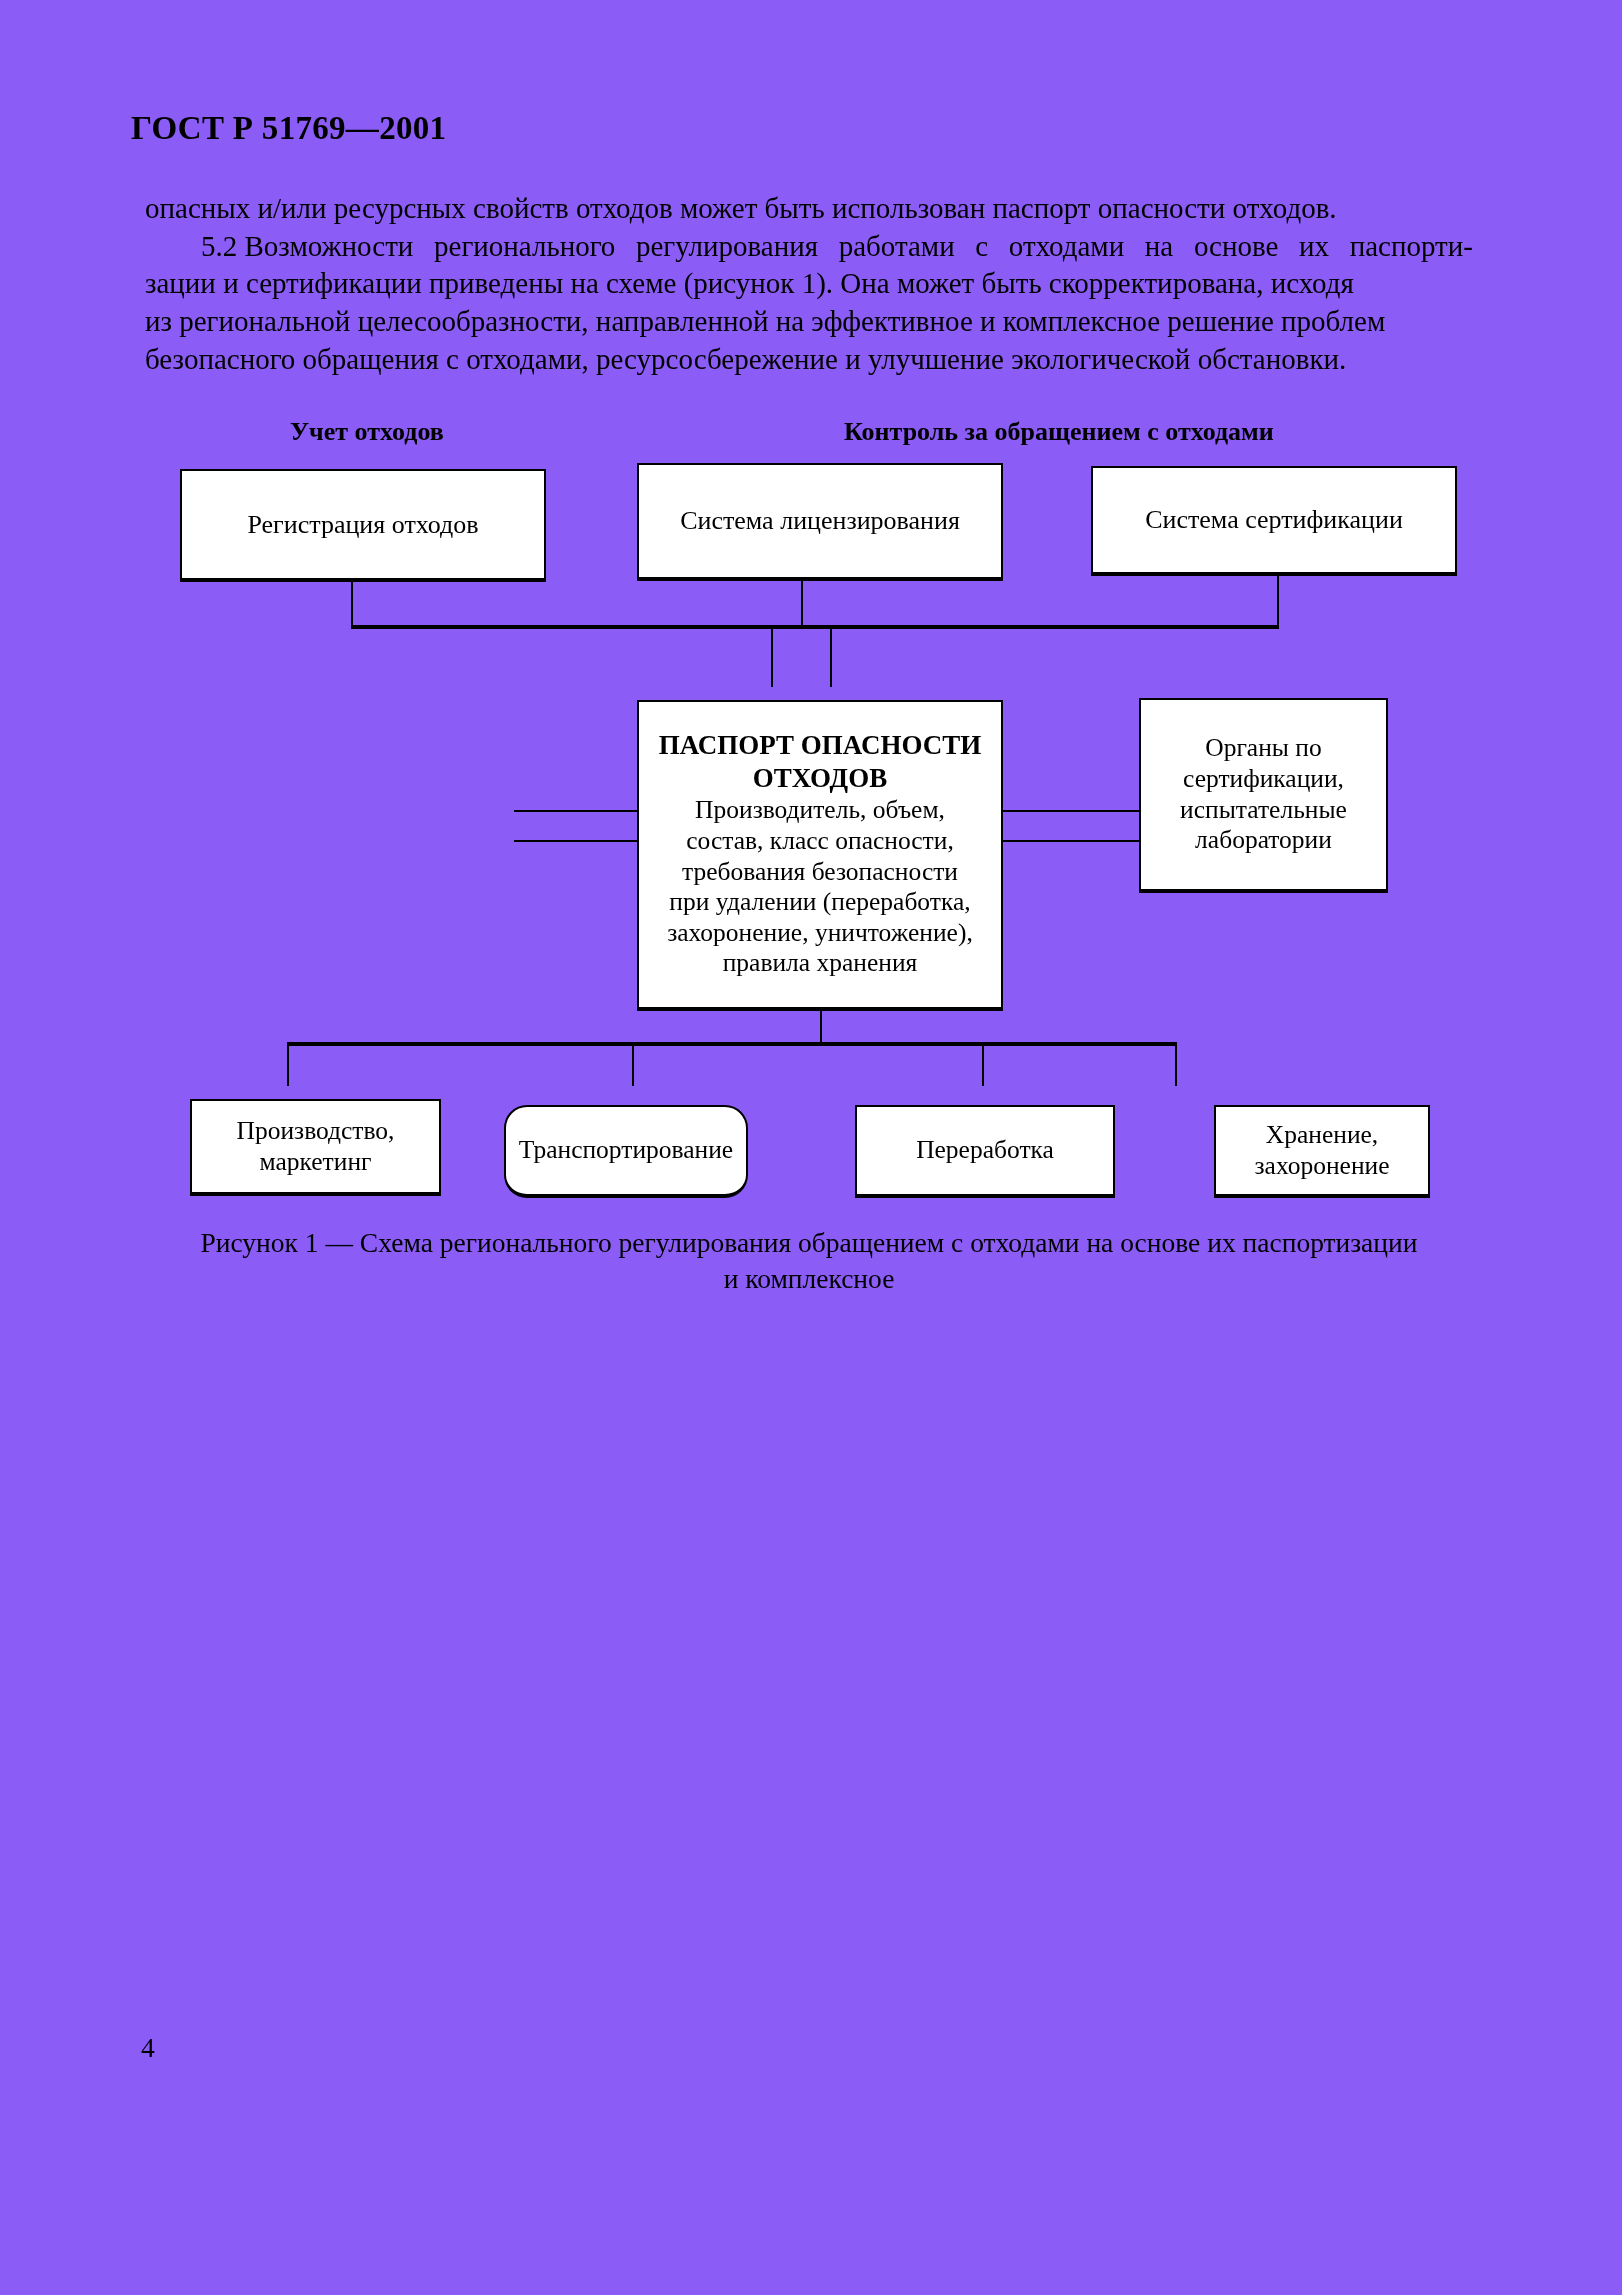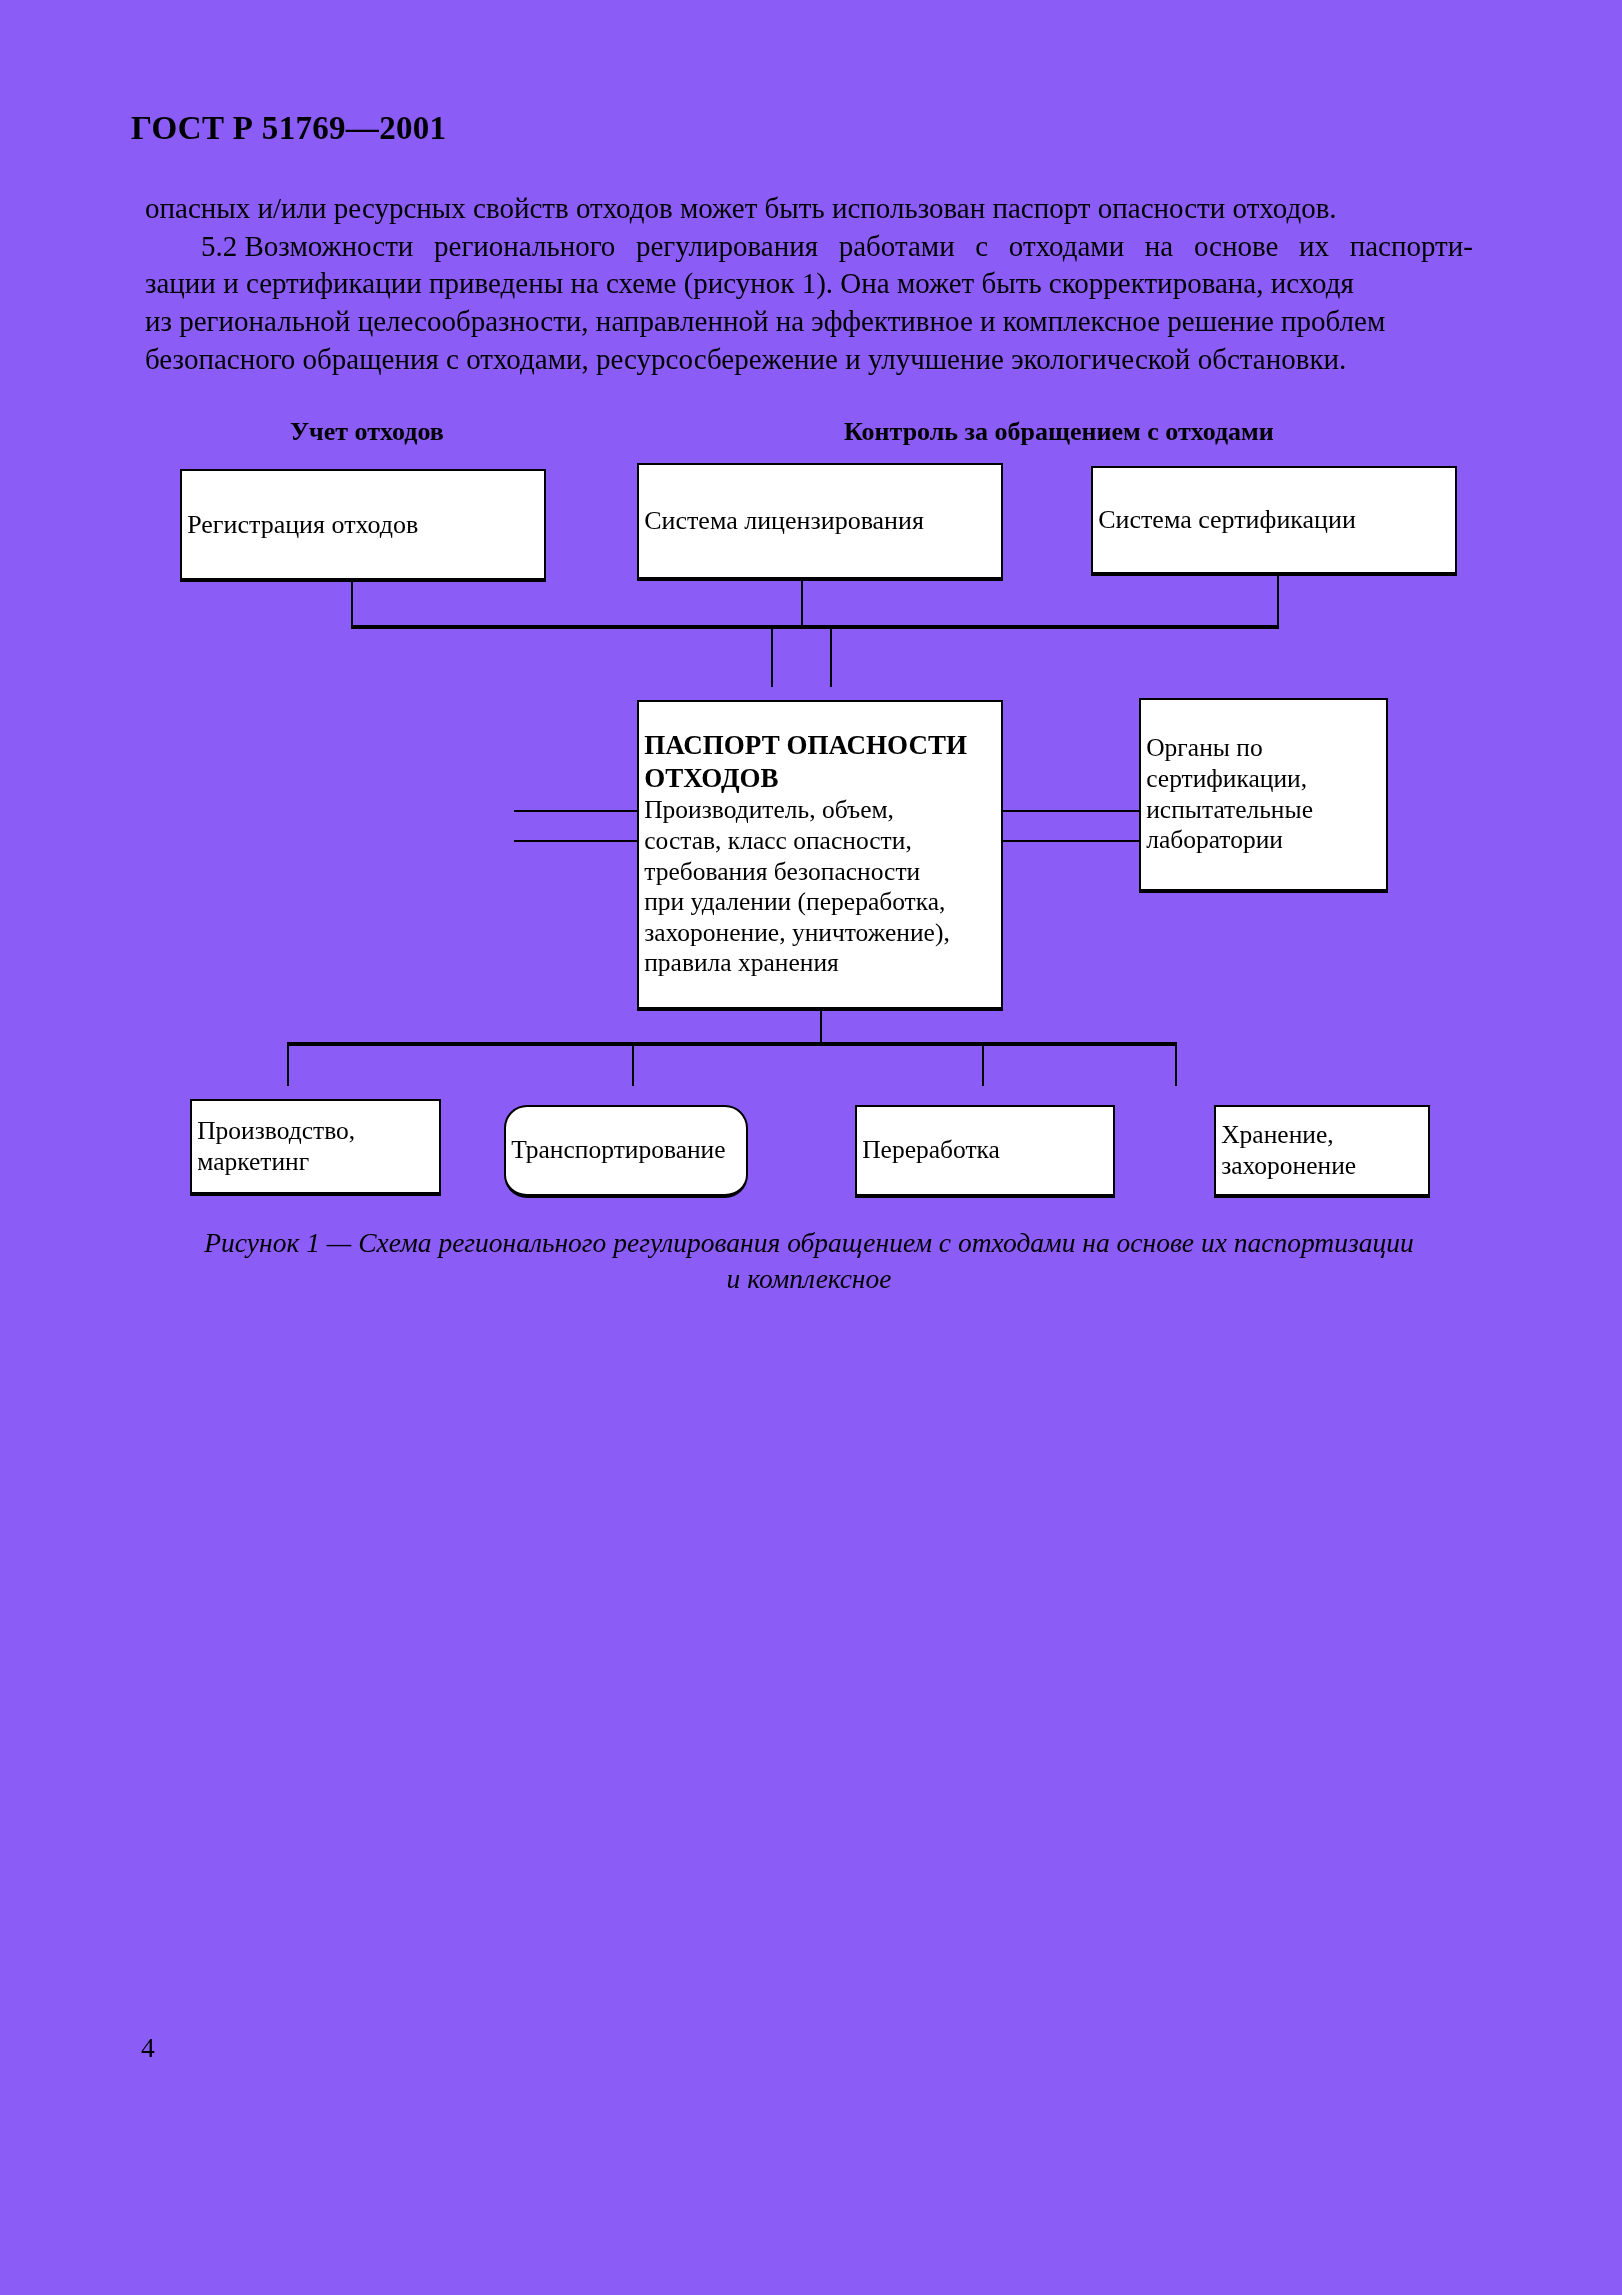--- a/index.html
+++ b/index.html
@@ -82,6 +82,7 @@
     display: flex;
     align-items: center;
     justify-content: center;
+    text-align: center;
     font-size: 26px;
     line-height: 1.20;
     padding: 2.6px 5.2px;

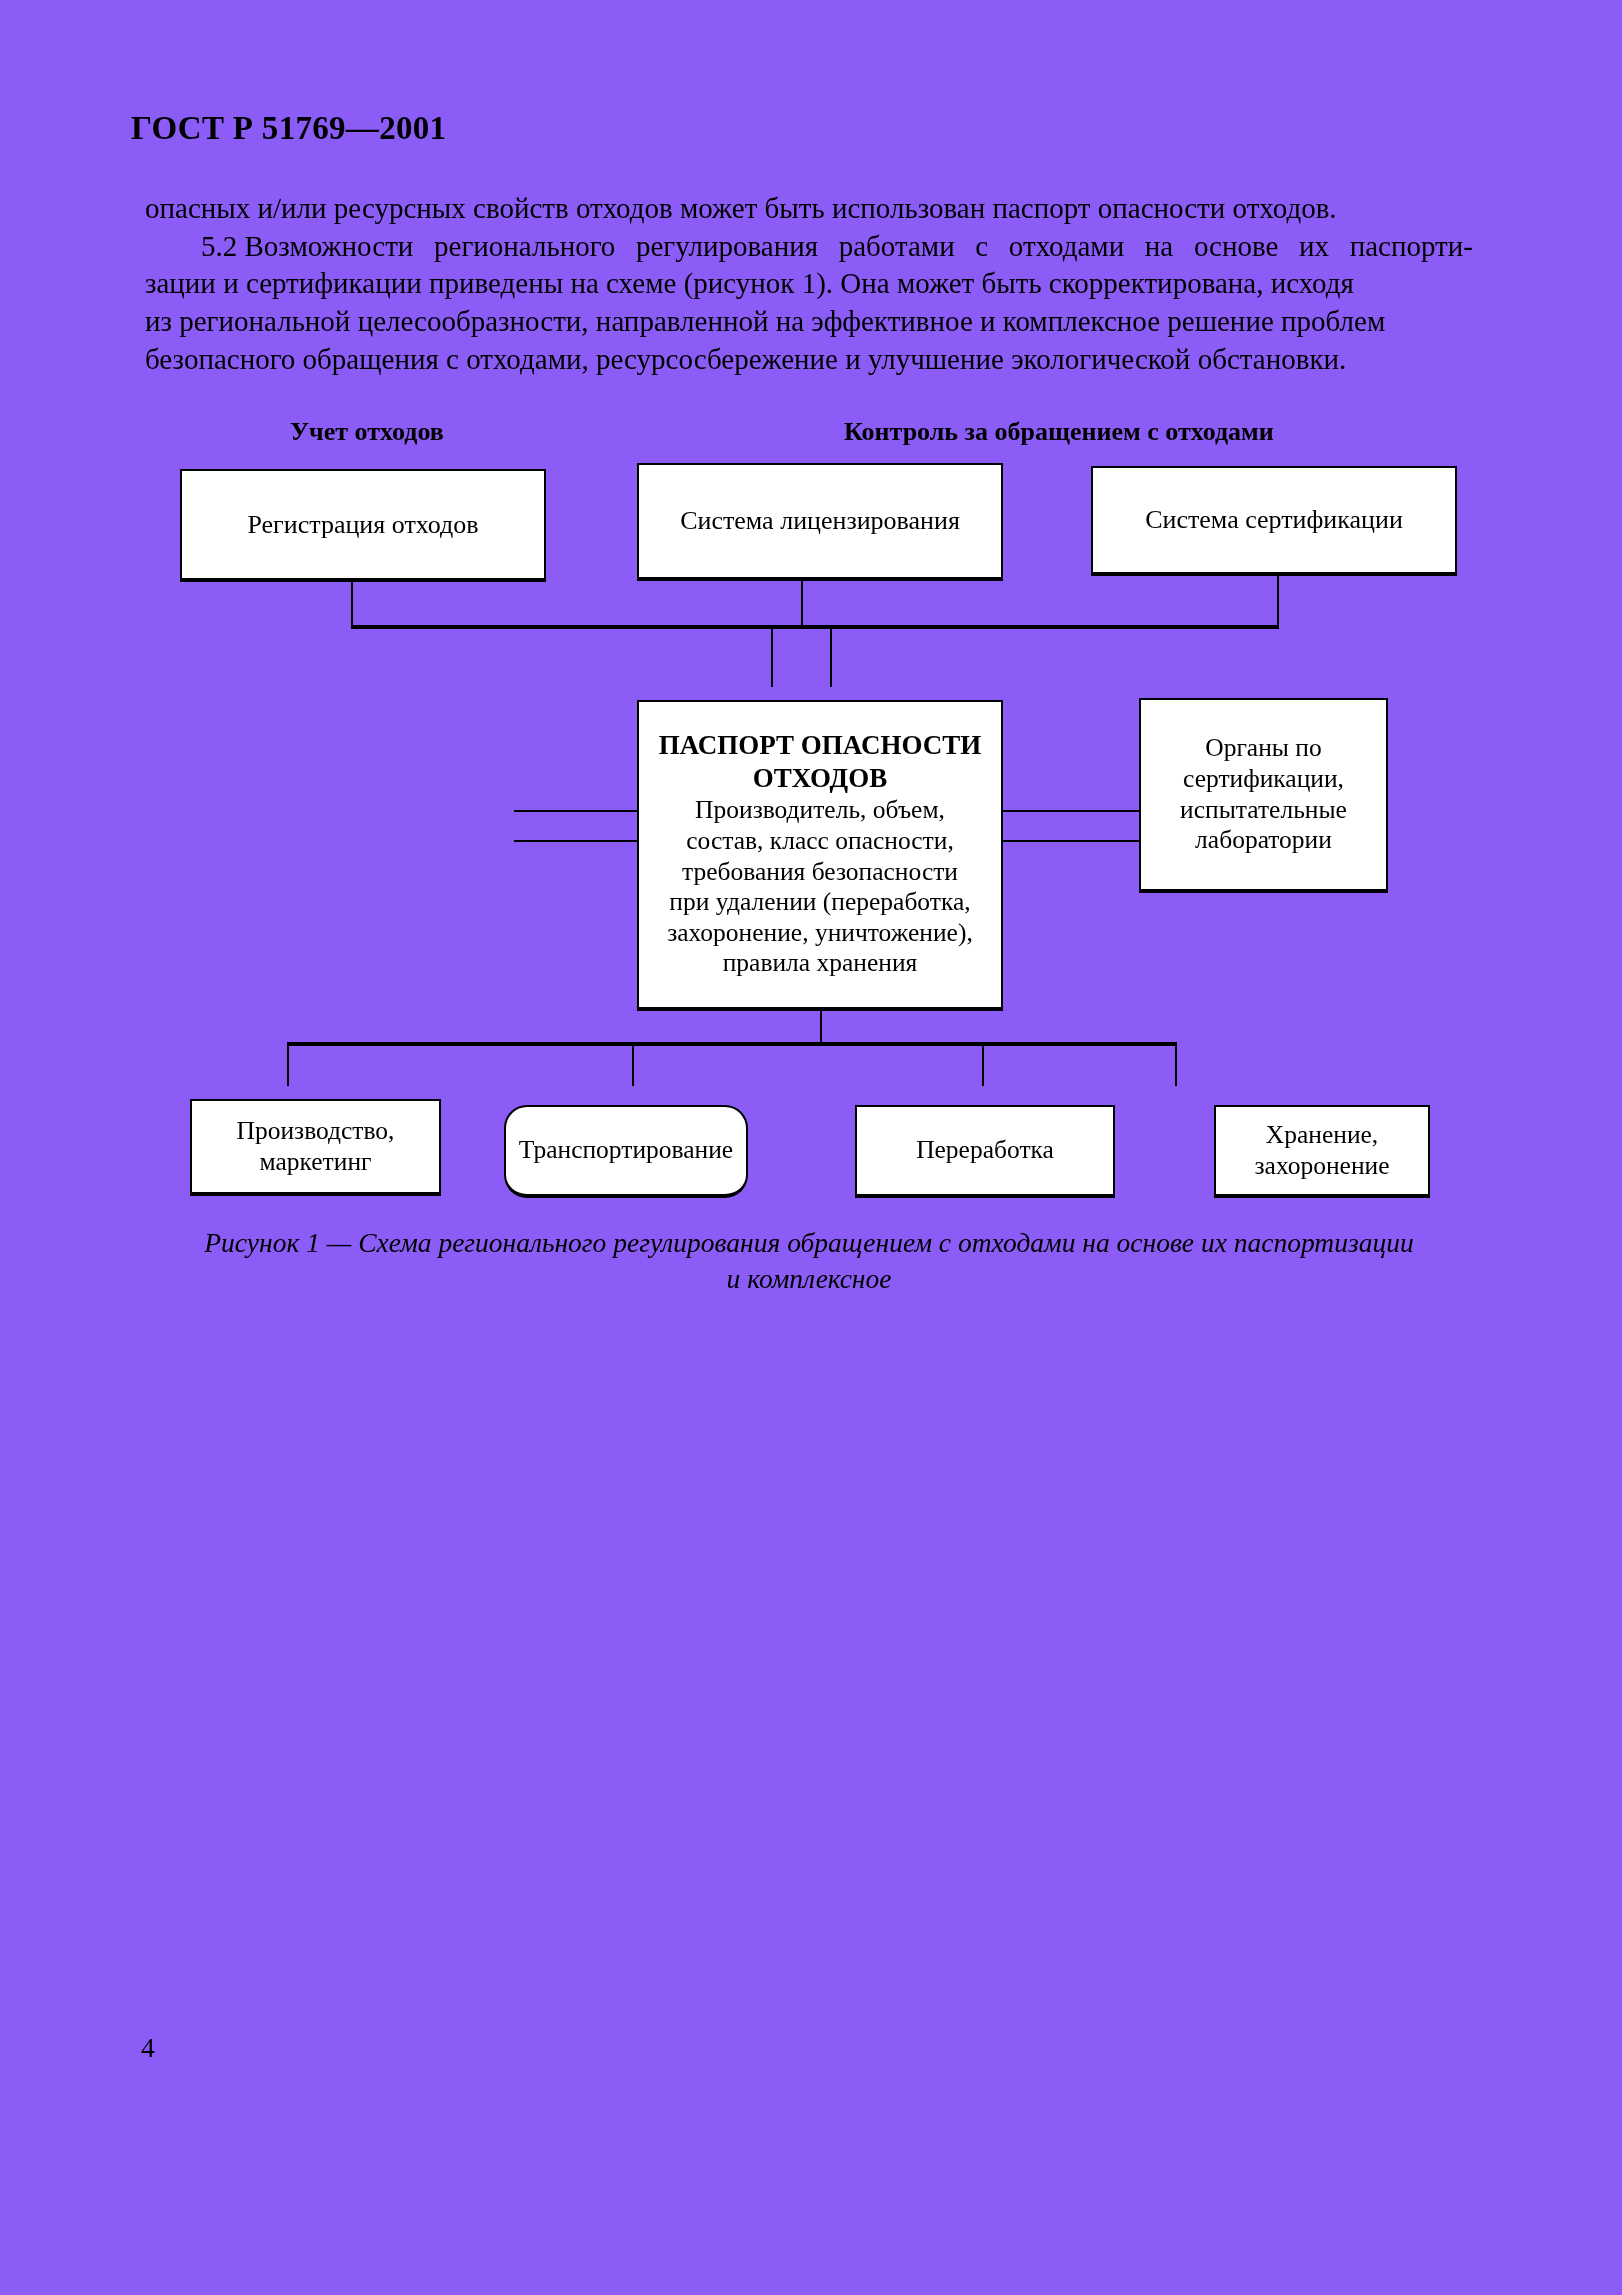--- a/index.html
+++ b/index.html
@@ -126,7 +126,6 @@
     text-align: center;
     font-size: 27.5px;
     line-height: 1.32;
-    font-style: italic;
   }
   .caption .cl { display: block; }
 

